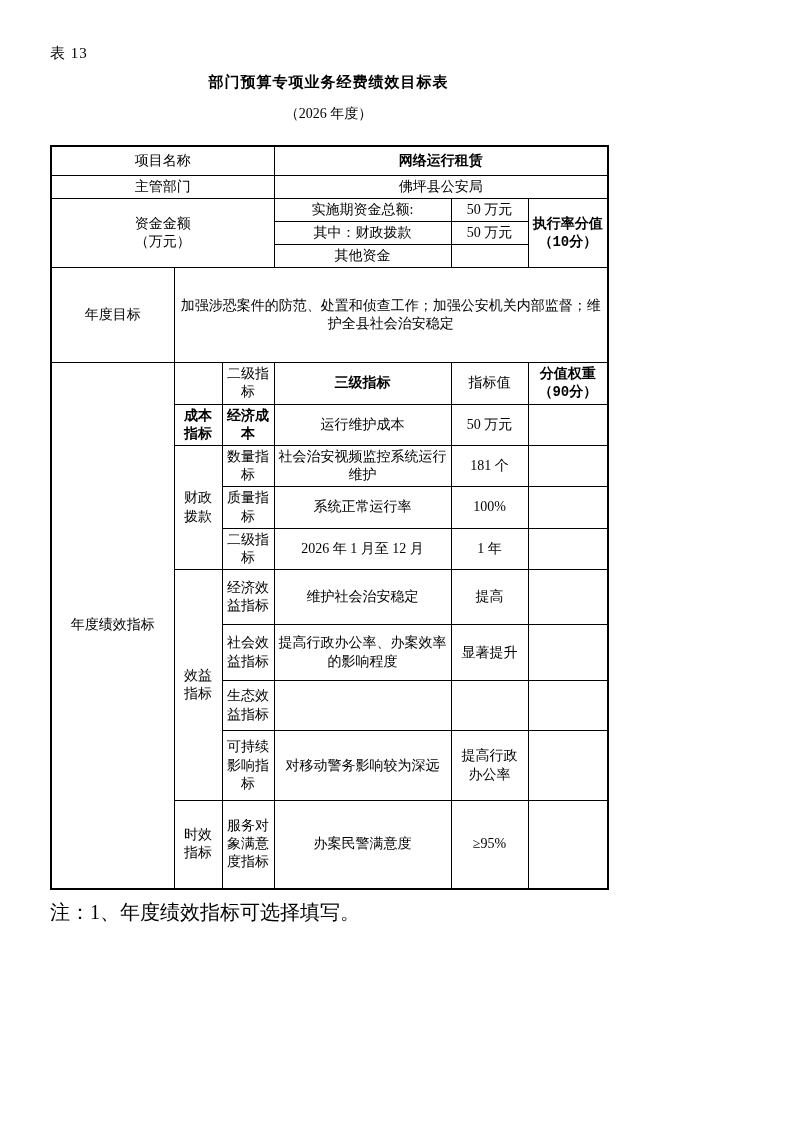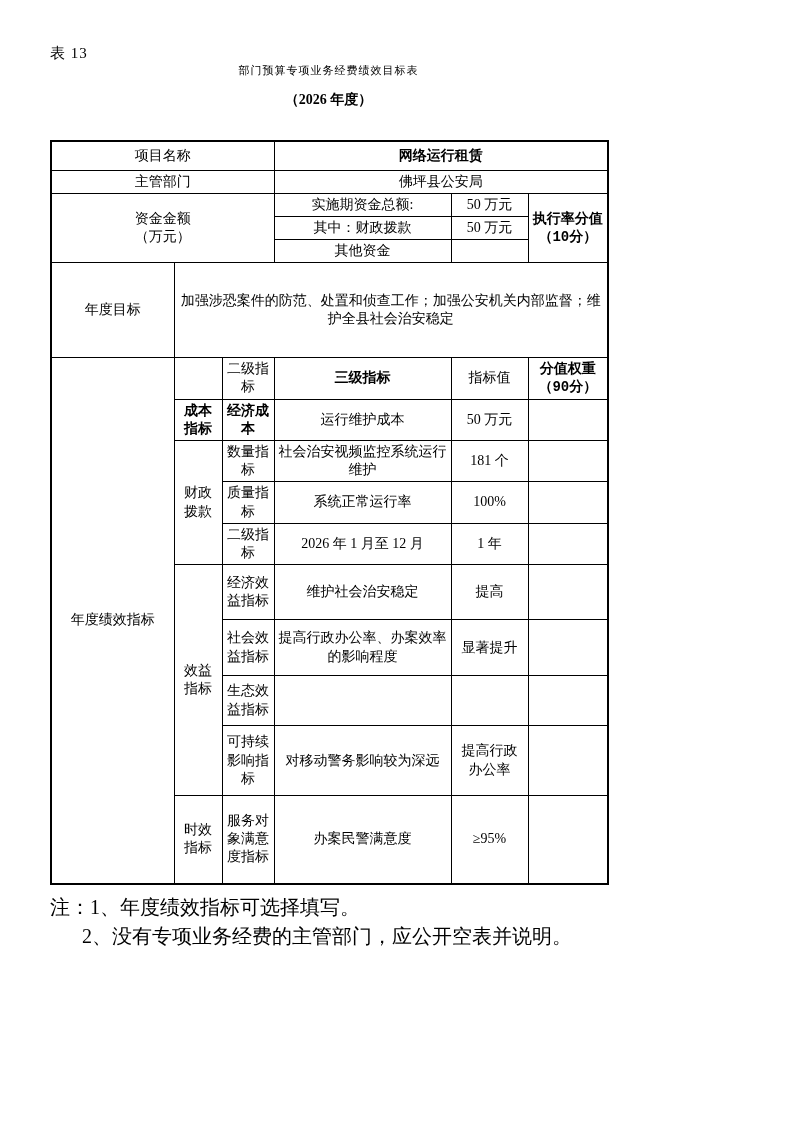--- a/index.html
+++ b/index.html
@@ -14,7 +14,7 @@
   }
   .doc { position:absolute; left:50px; top:44px; width:557px; }
   .table-label { font-size:15px; letter-spacing:1px; }
-  .doc-title { text-align:center; font-weight:normal; font-size:11px; letter-spacing:1px; }
+  .doc-title { text-align:center; font-weight:bold; font-size:15px; margin-top:10px; letter-spacing:1px; }
   .doc-subtitle { text-align:center; font-weight:bold; font-size:14px; margin-top:13px; }
   table.main {
     border-collapse:collapse;

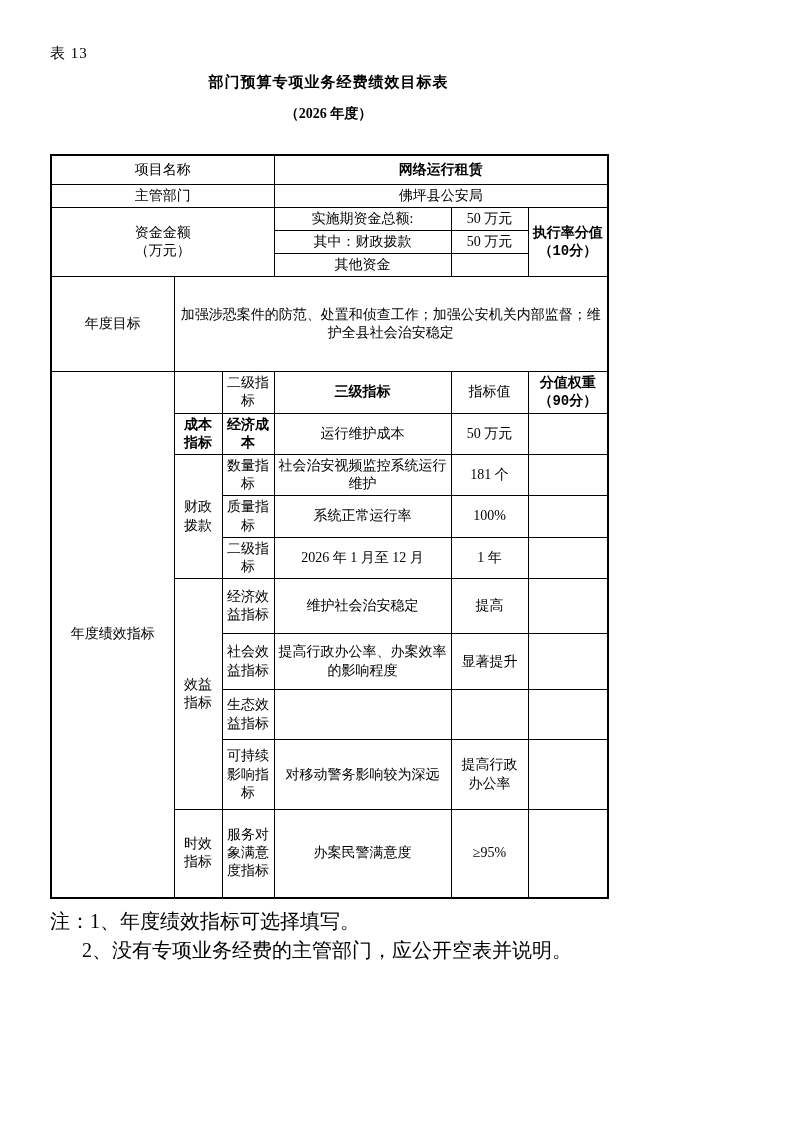--- a/index.html
+++ b/index.html
@@ -15,7 +15,7 @@
   .doc { position:absolute; left:50px; top:44px; width:557px; }
   .table-label { font-size:15px; letter-spacing:1px; }
   .doc-title { text-align:center; font-weight:bold; font-size:15px; margin-top:10px; letter-spacing:1px; }
-  .doc-subtitle { text-align:center; font-weight:bold; font-size:14px; margin-top:13px; }
+  .doc-subtitle { text-align:center; font-weight:normal; font-size:14px; margin-top:13px; }
   table.main {
     border-collapse:collapse;
     table-layout:fixed;

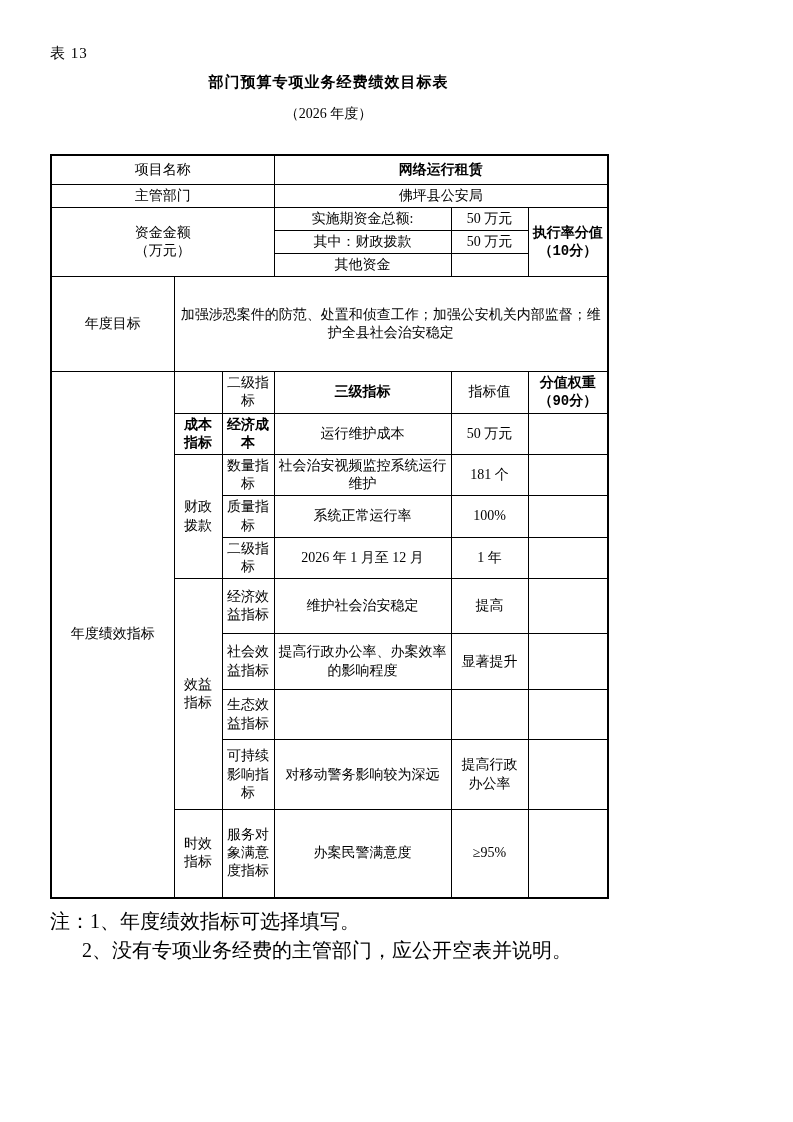--- a/index.html
+++ b/index.html
@@ -20,7 +20,7 @@
     border-collapse:collapse;
     table-layout:fixed;
     width:557px;
-    margin-top:31px;
+    margin-top:22px;
     border:2px solid #000;
   }
   table.main td {

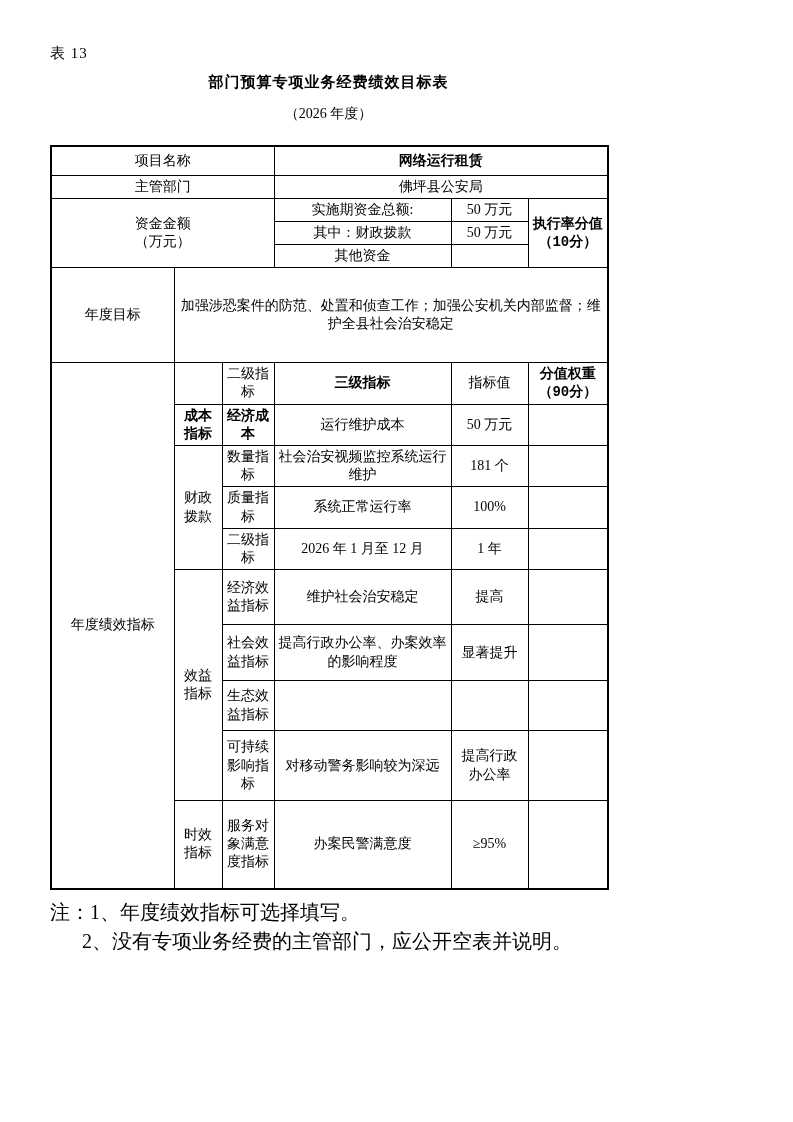--- a/index.html
+++ b/index.html
@@ -175,7 +175,6 @@
 
     <div class="notes">
       <div class="note-line1">注：1、年度绩效指标可选择填写。</div>
-      <div class="note-line2">2、没有专项业务经费的主管部门，应公开空表并说明。</div>
     </div>
 
   </div>

